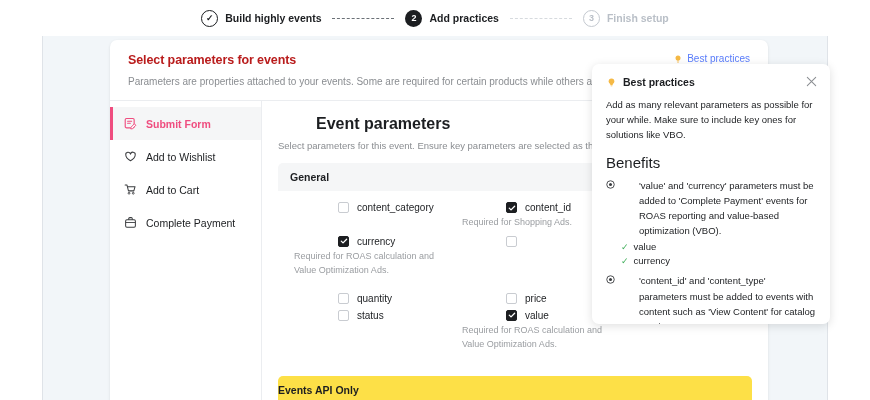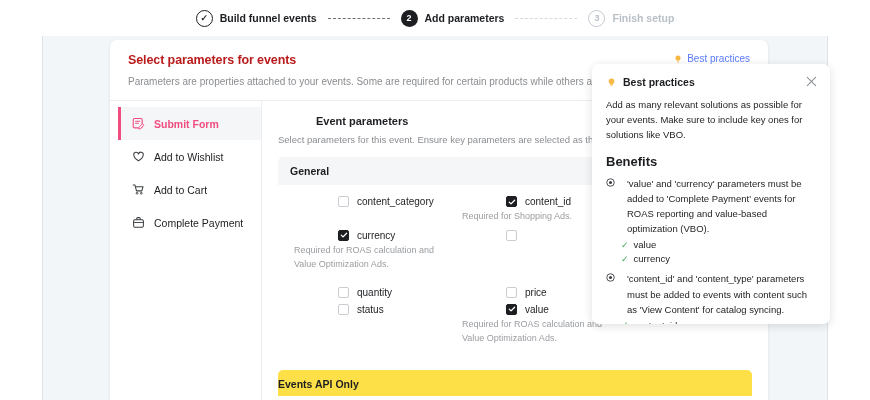--- a/index.html
+++ b/index.html
@@ -156,7 +156,7 @@
       <div class="step-circle done">
         <span class="check-glyph">✓</span>
       </div>
-      <span class="step-label">Build funnel events</span>
+      <span class="step-label">Build highly events</span>
     </div>
     <div class="connector"></div>
     <div class="step">

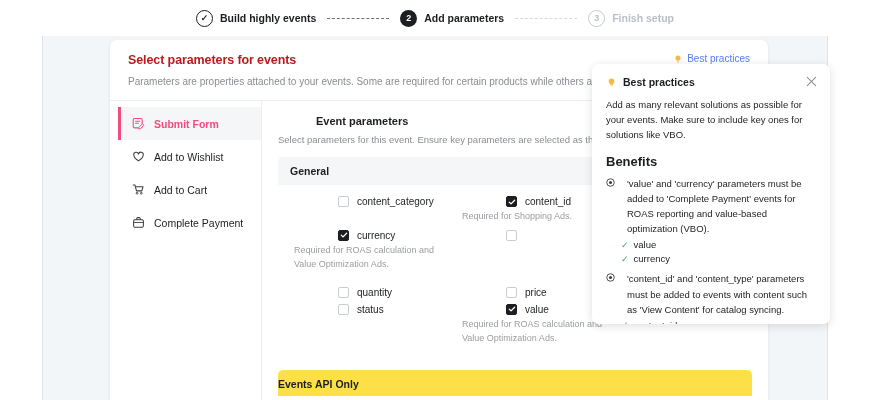--- a/index.html
+++ b/index.html
@@ -161,7 +161,7 @@
     <div class="connector"></div>
     <div class="step">
       <div class="step-circle active">2</div>
-      <span class="step-label">Add parameters</span>
+      <span class="step-label">Add practices</span>
     </div>
     <div class="connector faint"></div>
     <div class="step">

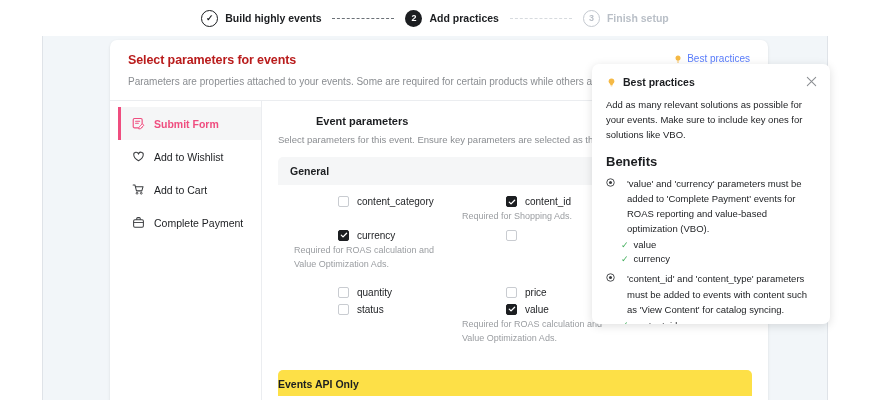--- a/index.html
+++ b/index.html
@@ -374,7 +374,7 @@
       <path d="M2.5 2.5l9 9M11.5 2.5l-9 9" stroke="#8a8d91" stroke-width="1.1" stroke-linecap="round"></path>
     </svg>
 
-    <div class="pop-intro">Add as many relevant solutions as possible for your events. Make sure to include key ones for solutions like VBO.</div>
+    <div class="pop-intro">Add as many relevant parameters as possible for your while. Make sure to include key ones for solutions like VBO.</div>
     <div class="pop-section">Benefits</div>
 
     <div class="benefit">

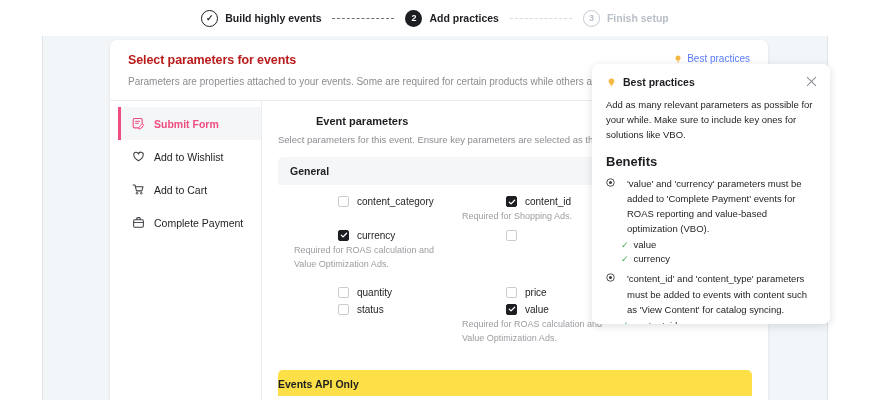--- a/index.html
+++ b/index.html
@@ -79,7 +79,7 @@
   .side-item {
     display: flex; align-items: center; gap: 9px;
     padding: 10px 14px; font-size: 10.5px; color: #1c1e21;
-    cursor: pointer; position: relative; margin-left: 8px;
+    cursor: pointer; position: relative;
   }
   .side-item.active { background: #f5f6f7; color: #ef4d7f; font-weight: bold; }
   .side-item.active::before {

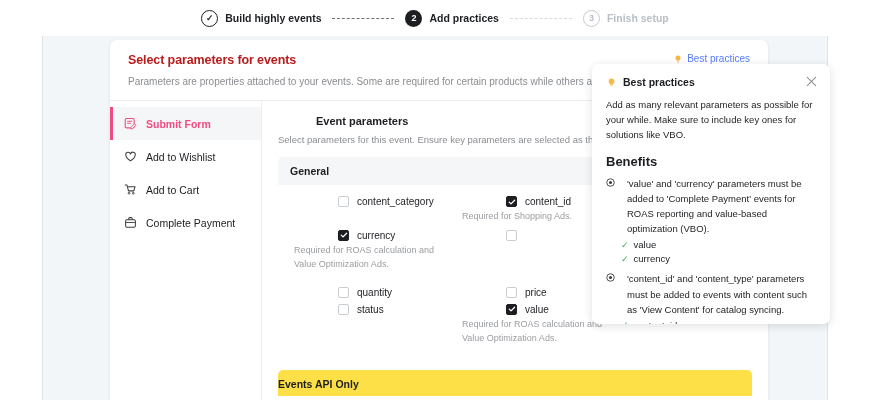--- a/index.html
+++ b/index.html
@@ -90,7 +90,7 @@
 
   
   .params { flex: 1; padding: 14px 16px 0 16px; overflow: hidden; }
-  .params-title { font-size: 11px; font-weight: bold; color: #1c1e21; padding-left: 38px; }
+  .params-title { font-size: 16px; font-weight: bold; color: #1c1e21; padding-left: 38px; }
   .params-sub { font-size: 9.5px; color: #8a8d91; margin-top: 7px; }
 
   .group { margin-top: 12px; }

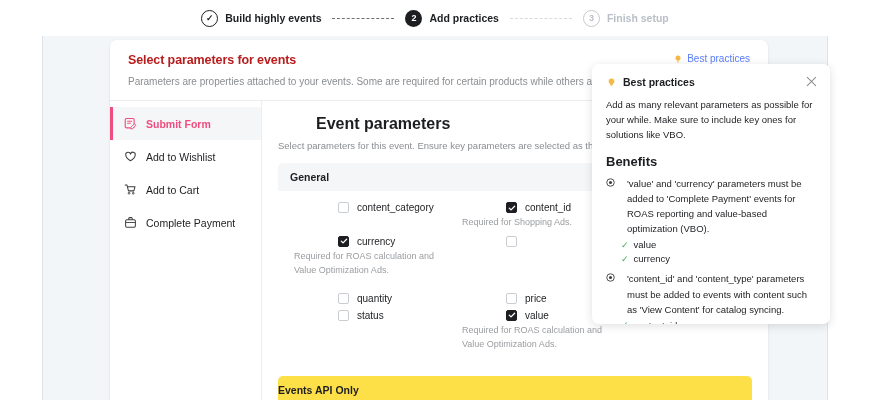--- a/index.html
+++ b/index.html
@@ -134,7 +134,7 @@
     color: #8a8d91;
   }
   .pop-intro { font-size: 9.5px; color: #1c1e21; line-height: 1.6; margin-top: 9px; }
-  .pop-section { font-size: 13px; font-weight: bold; color: #1c1e21; margin-top: 11px; }
+  .pop-section { font-size: 15px; font-weight: normal; color: #1c1e21; margin-top: 11px; }
   .benefit { display: flex; gap: 12px; margin-top: 7px; }
   .benefit-icon { width: 9px; height: 9px; flex: none; margin-top: 2px; }
   .benefit-text { font-size: 9.5px; color: #1c1e21; line-height: 1.6; }

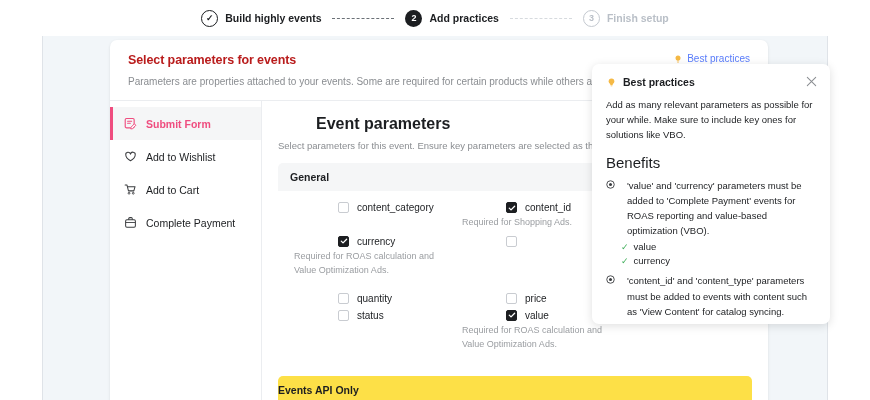--- a/index.html
+++ b/index.html
@@ -135,7 +135,7 @@
   }
   .pop-intro { font-size: 9.5px; color: #1c1e21; line-height: 1.6; margin-top: 9px; }
   .pop-section { font-size: 15px; font-weight: normal; color: #1c1e21; margin-top: 11px; }
-  .benefit { display: flex; gap: 12px; margin-top: 7px; }
+  .benefit { display: flex; gap: 24px; margin-top: 7px; }
   .benefit-icon { width: 9px; height: 9px; flex: none; margin-top: 2px; }
   .benefit-text { font-size: 9.5px; color: #1c1e21; line-height: 1.6; }
   .sub-item {

